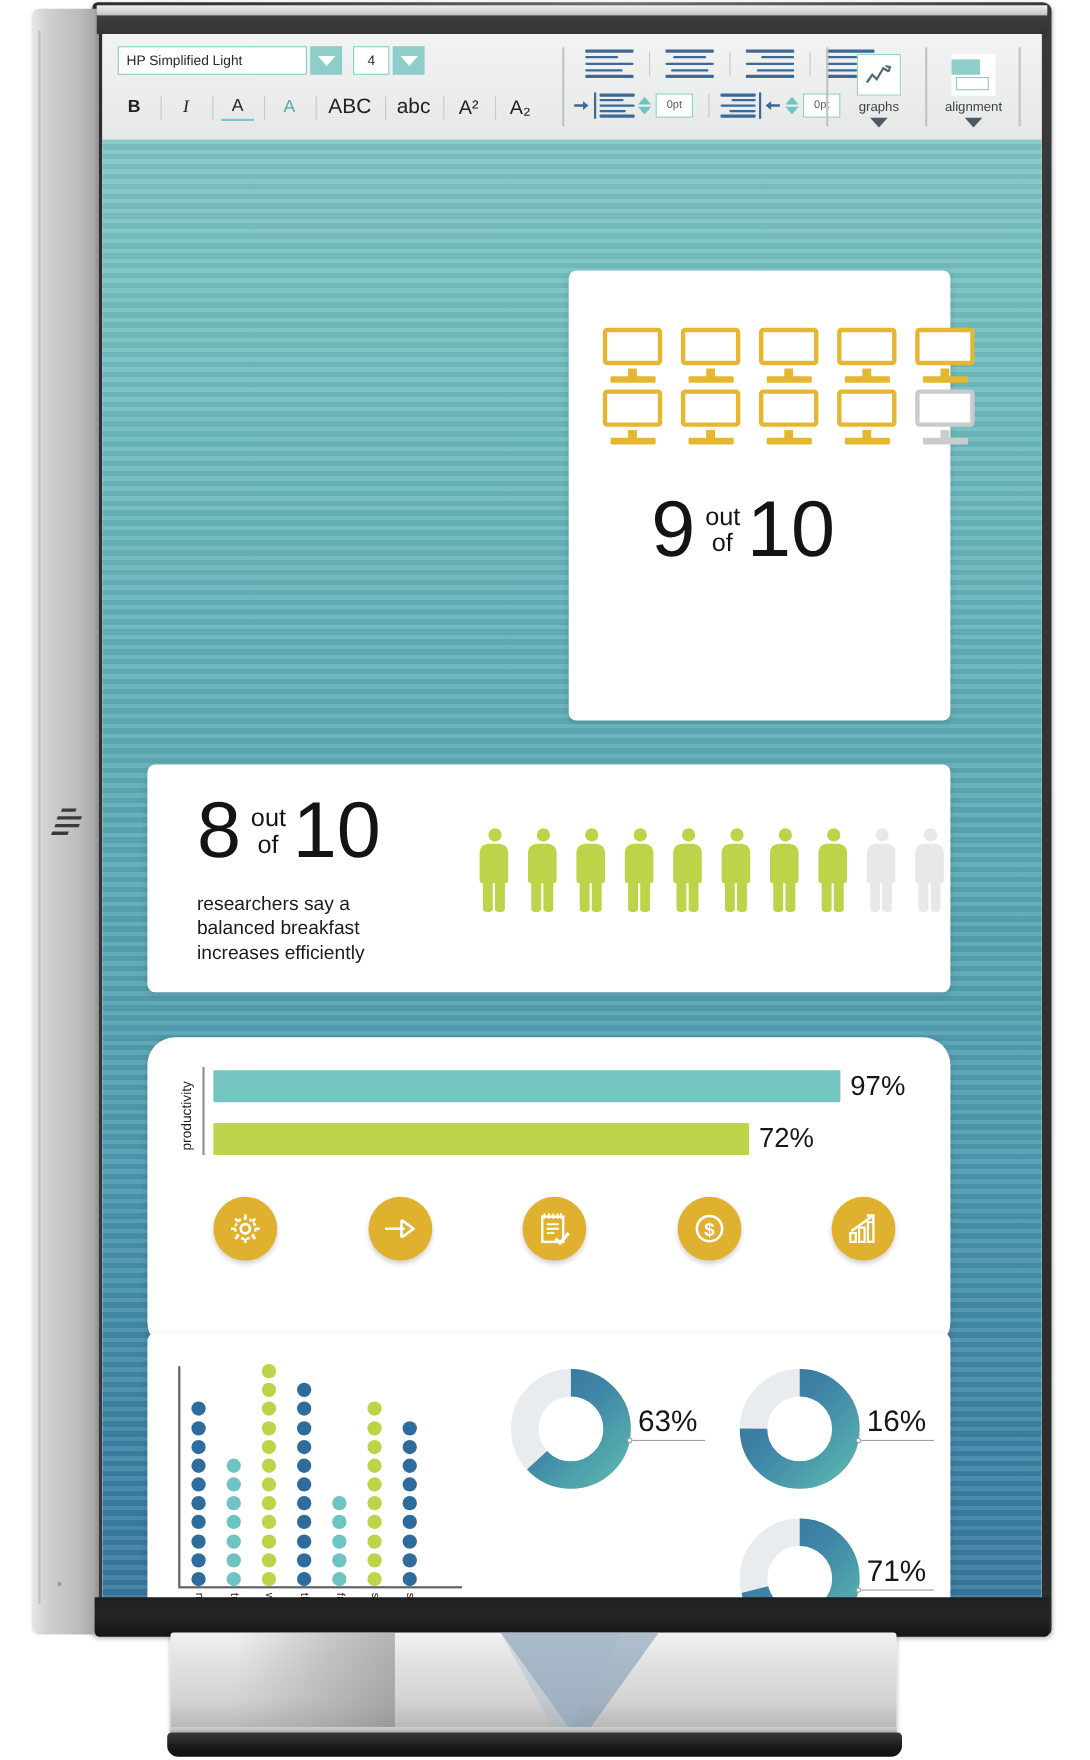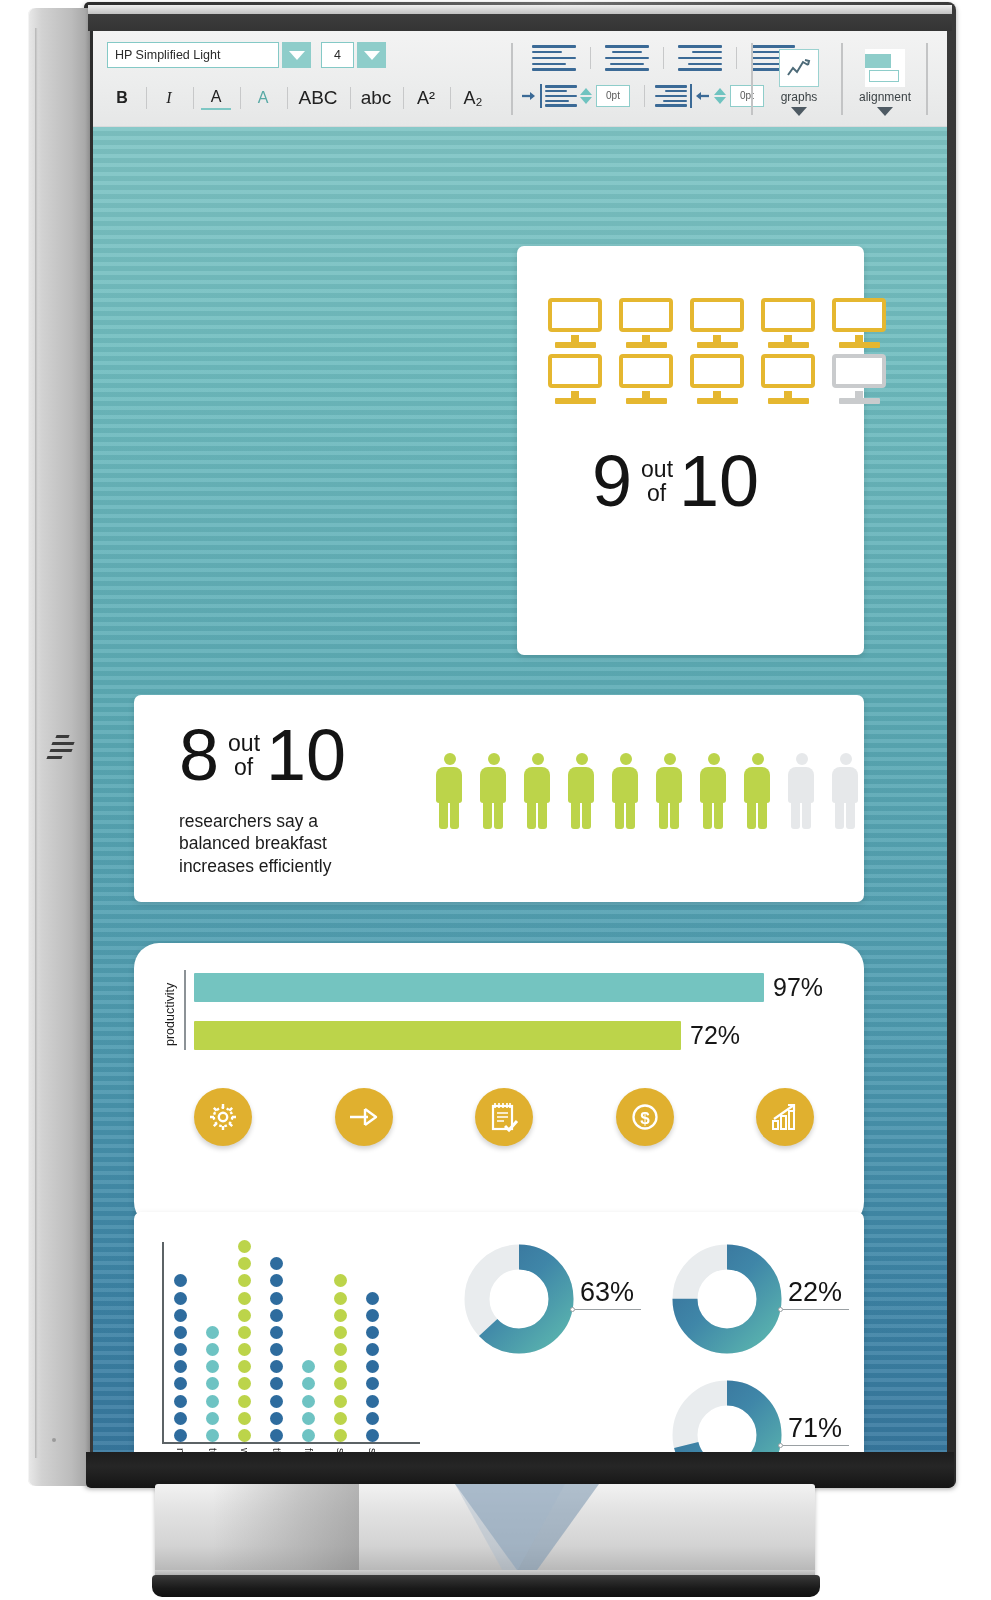--- a/index.html
+++ b/index.html
@@ -700,7 +700,7 @@
             <span class="leader-dot"></span>
             <span class="leader" style="width:66px"></span>
           </div>
-          <div class="donut-pct" style="position:absolute;left:116px;top:33px">22%</div>
+          <div class="donut-pct" style="position:absolute;left:116px;top:33px">16%</div>
         </div>
 
 

